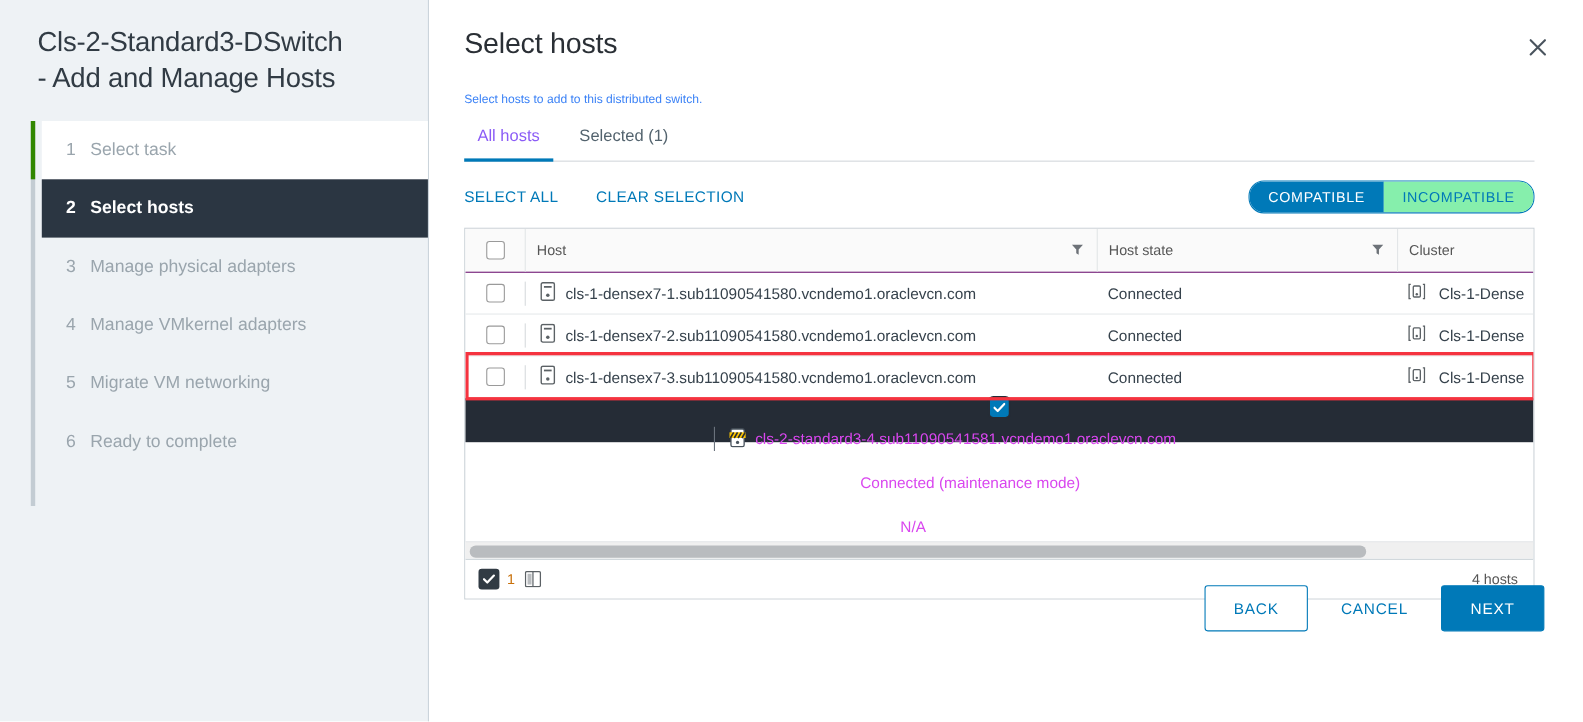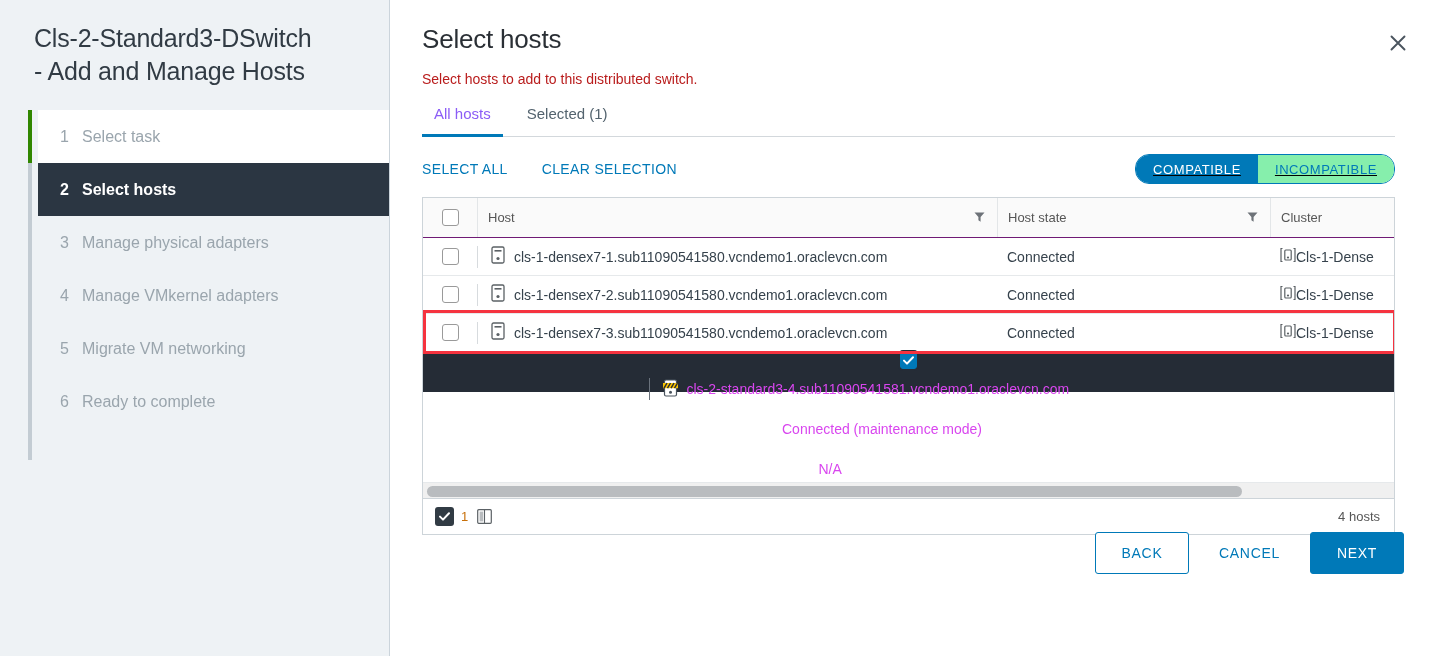--- a/index.html
+++ b/index.html
@@ -101,9 +101,9 @@
     letter-spacing: -0.2px;
   }
   #page-subtitle {
-    font-size: 14px;
-    color: #b91c1c;
-    margin-top: 16px;
+    font-size: 11px;
+    color: #3b82f6;
+    margin-top: 30px;
   }
 
   

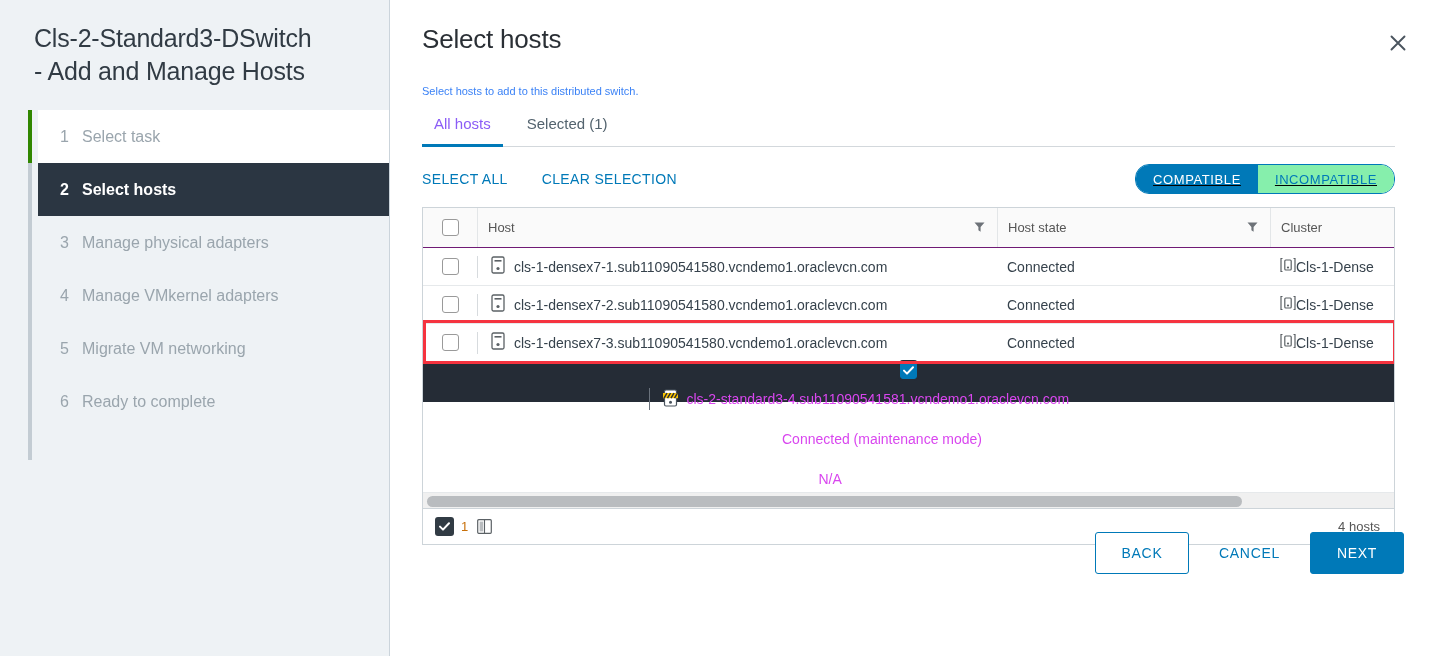--- a/index.html
+++ b/index.html
@@ -150,7 +150,6 @@
     border: 1px solid #0079b8;
     border-radius: 14px;
     overflow: hidden;
-    text-decoration: underline;
   }
   .toggle-btn {
     font-size: 13px;

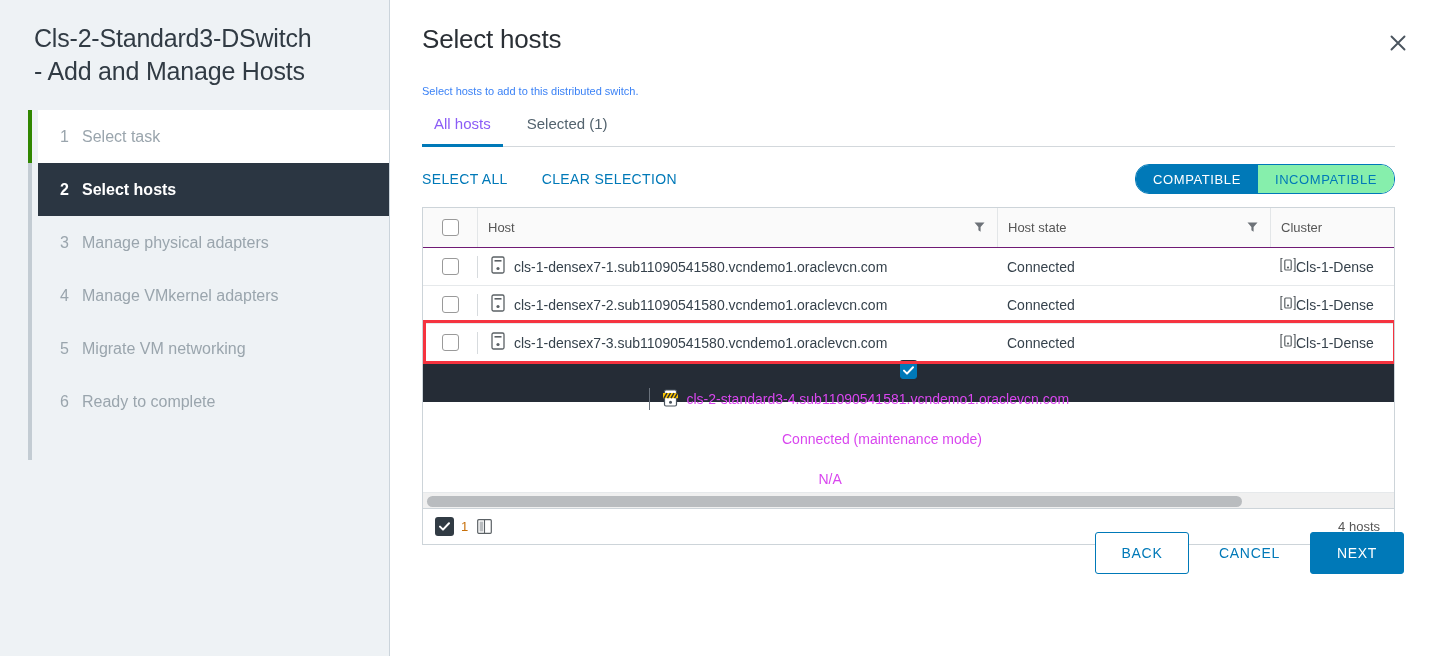--- a/index.html
+++ b/index.html
@@ -217,7 +217,7 @@
   .host-cell-inner { display: flex; align-items: center; gap: 9px; }
   .sep-bar { width:1px; height: 22px; background: #d7dbde; margin-right: 4px;}
   .row.selected .sep-bar { background: #6a727c; }
-  .cluster-cell-inner { display: flex; align-items: center; gap: 0; white-space: nowrap; }
+  .cluster-cell-inner { display: flex; align-items: center; gap: 12px; white-space: nowrap; }
 
   
   .cbox {

